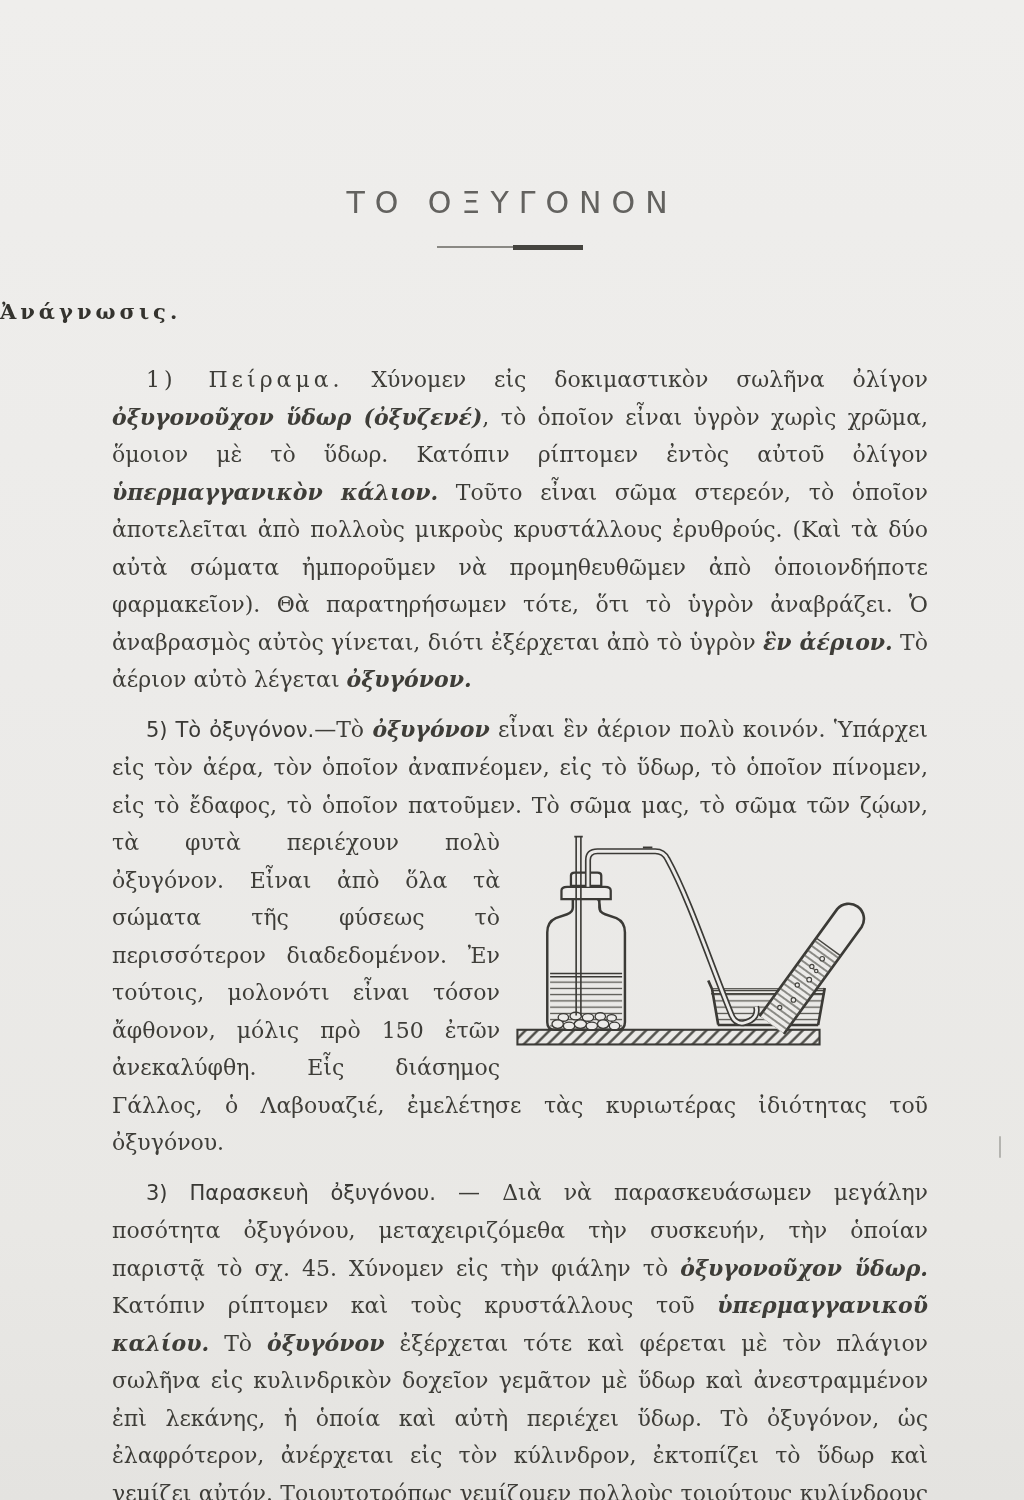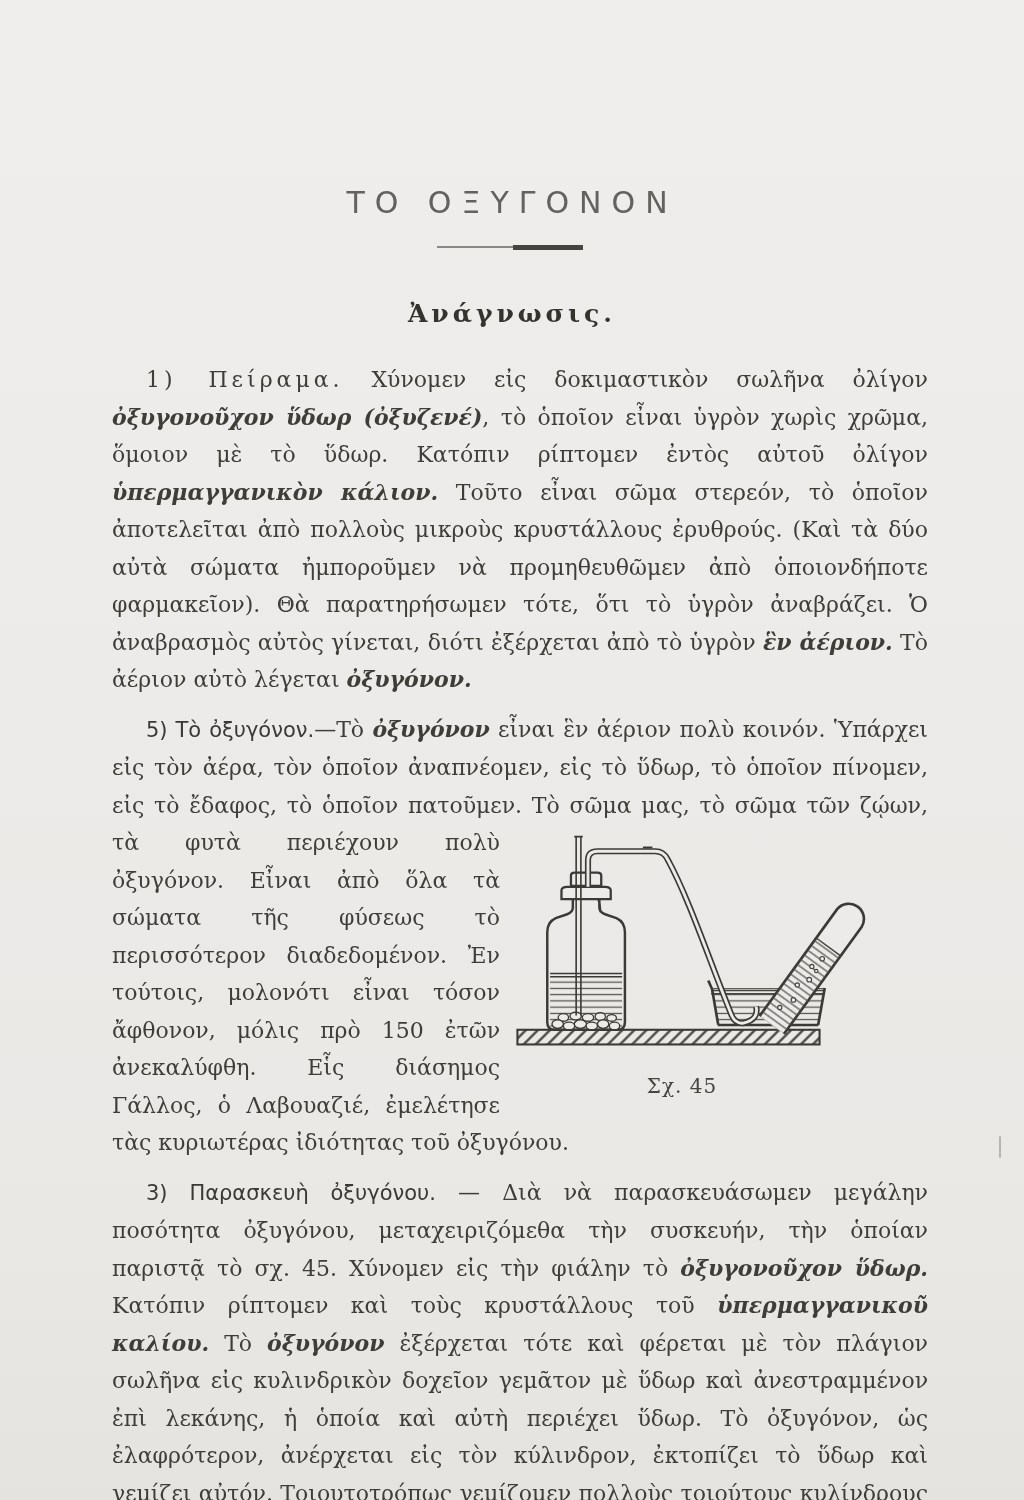--- a/index.html
+++ b/index.html
@@ -28,8 +28,7 @@
   .title-rule .thick{width:70px;height:5px;background:#45443f;}
   .section-heading{
     position:absolute;top:299px;left:0;width:100%;
-    text-align:center;
-    font-size:25px;font-weight:700;
+    font-size:21px;font-weight:700;
     letter-spacing:4px;
     color:#34332e;
   }

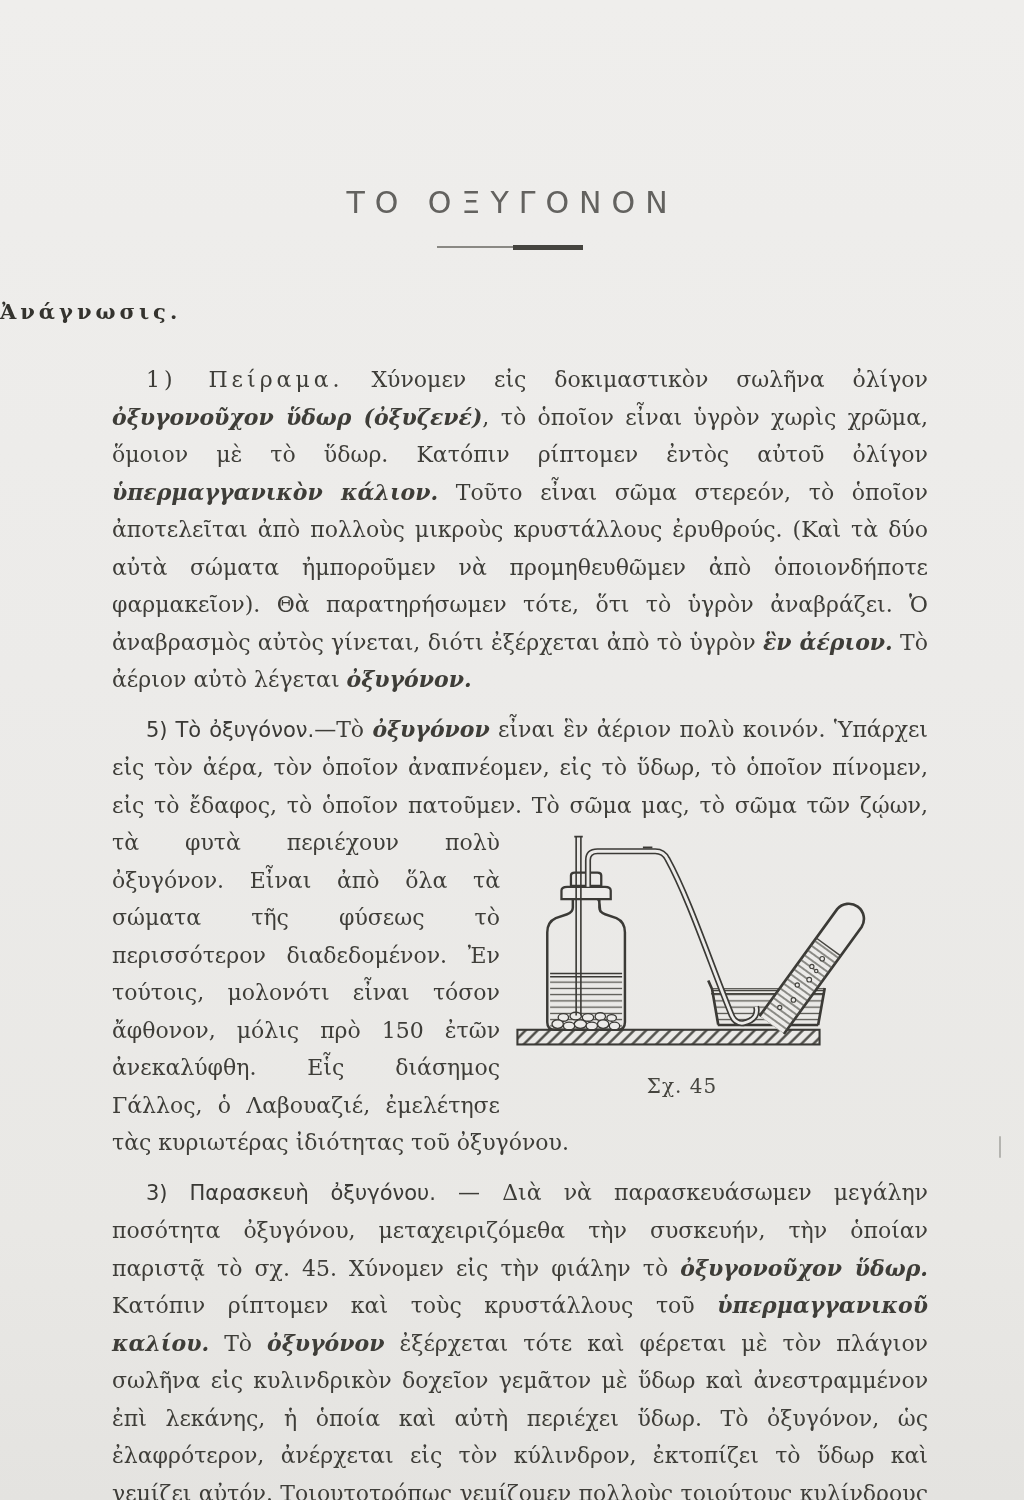--- a/index.html
+++ b/index.html
@@ -163,7 +163,6 @@
           <path d="M134,19.5 H144" stroke="#3b3a36" stroke-width="2"></path>
         </g>
       </svg>
-          <span class="figure-caption">Σχ. 45</span>
         </span><span>τῶν ζῴων, τὰ φυτὰ περιέχουν πολὺ ὀξυγόνον. Εἶναι ἀπὸ ὅλα τὰ σώματα τῆς φύσεως τὸ περισσότερον διαδεδομένον. Ἐν τούτοις, μολονότι εἶναι τόσον ἄφθονον, μόλις πρὸ 150 ἐτῶν ἀνεκαλύφθη. Εἷς διάσημος Γάλλος, ὁ Λαβουαζιέ, ἐμελέτησε τὰς κυριωτέρας ἰδιότητας τοῦ ὀξυγόνου.</span></div>
 
     <div class="para"><span class="sans">3) Παρασκευὴ ὀξυγόνου.</span><span> — Διὰ νὰ παρασκευάσωμεν μεγάλην ποσότητα ὀξυγόνου, μεταχειριζόμεθα τὴν συσκευήν, τὴν ὁποίαν παριστᾷ τὸ σχ. 45. Χύνομεν εἰς τὴν φιάλην τὸ </span><span class="bi">ὀξυγονοῦχον ὕδωρ.</span><span> Κατόπιν ρίπτομεν καὶ τοὺς κρυστάλλους τοῦ </span><span class="bi">ὑπερμαγγανικοῦ καλίου.</span><span> Τὸ </span><span class="bi">ὀξυγόνον</span><span> ἐξέρχεται τότε καὶ φέρεται μὲ τὸν πλάγιον σωλῆνα εἰς κυλινδρικὸν δοχεῖον γεμᾶτον μὲ ὕδωρ καὶ ἀνεστραμμένον ἐπὶ λεκάνης, ἡ ὁποία καὶ αὐτὴ περιέχει ὕδωρ. Τὸ ὀξυγόνον, ὡς ἐλαφρότερον, ἀνέρχεται εἰς τὸν κύλινδρον, ἐκτοπίζει τὸ ὕδωρ καὶ γεμίζει αὐτόν. Τοιουτοτρόπως γεμίζομεν πολλοὺς τοιούτους κυλίνδρους καὶ φιάλας.</span></div>

